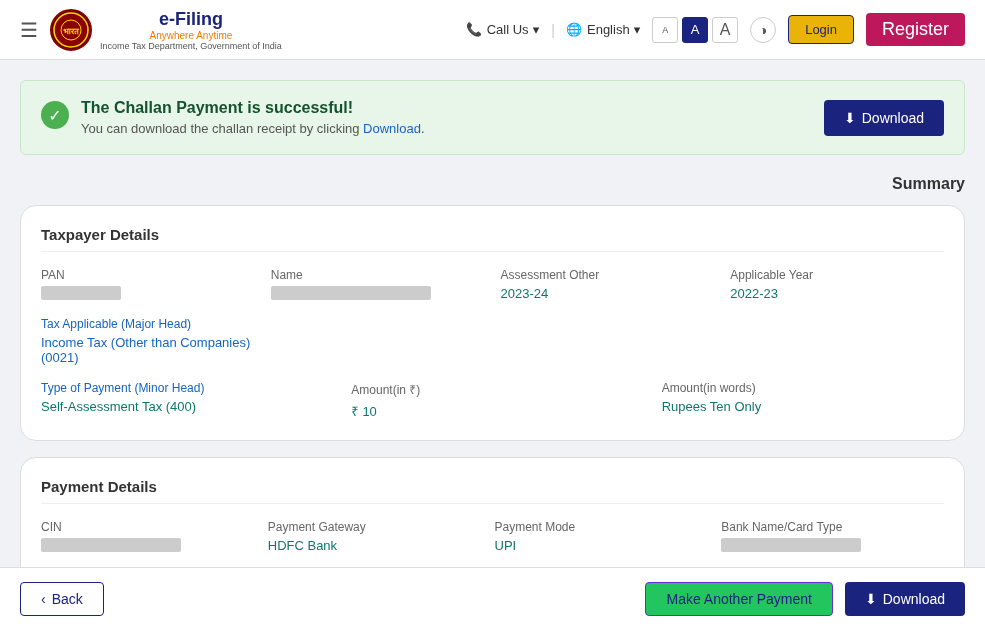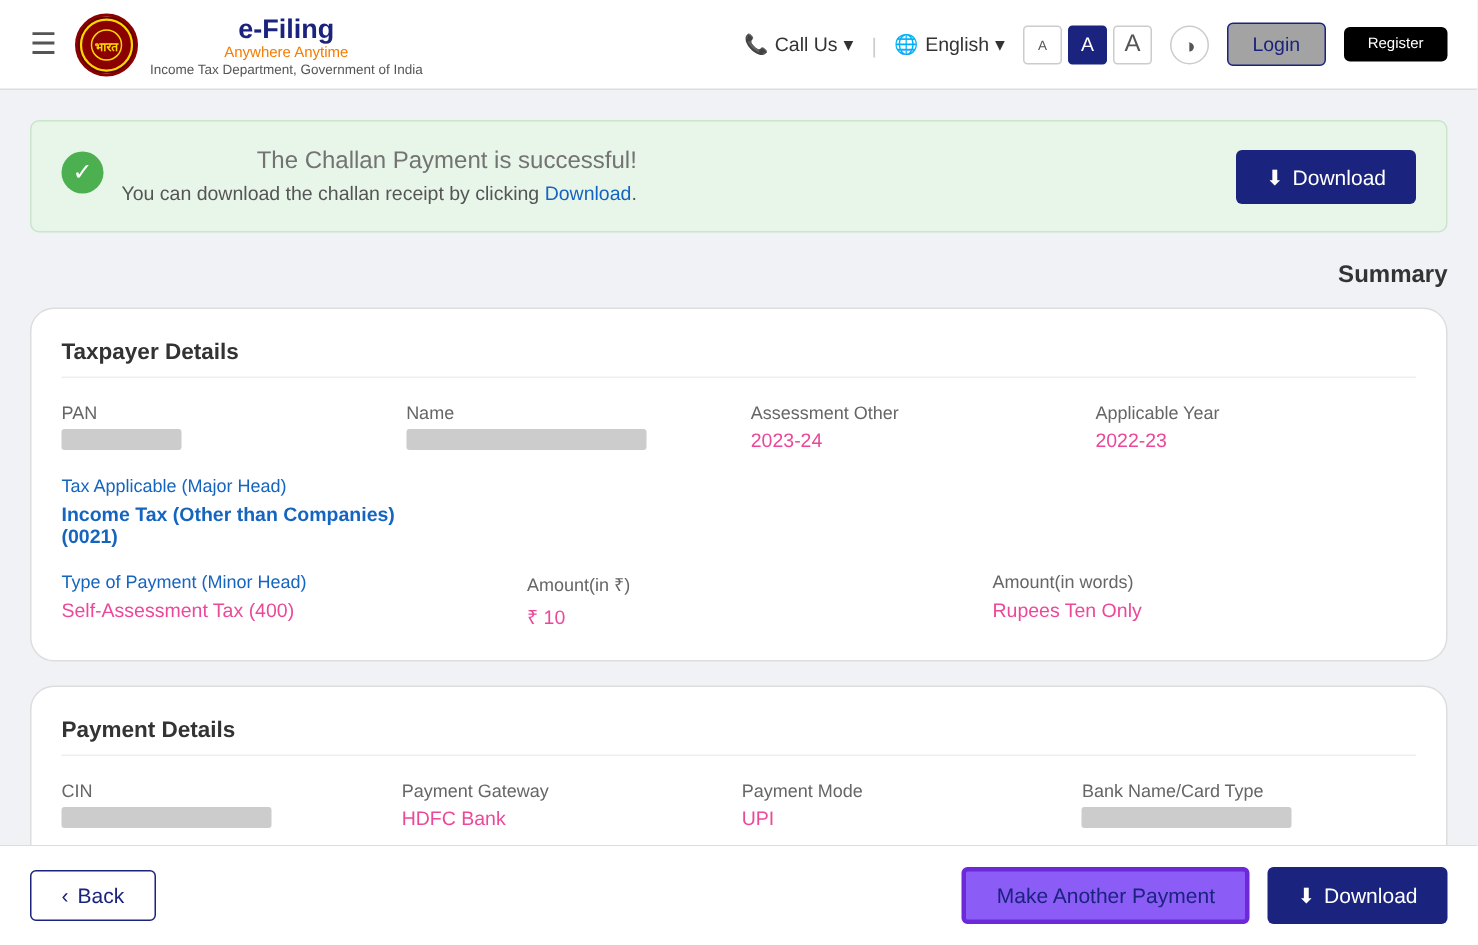--- a/index.html
+++ b/index.html
@@ -50,7 +50,7 @@
       font-size: 14px; color: #555;
     }
     .login-btn {
-      border: 1px solid #1a237e; color: #1a237e; background: #a3a3a3;
+      border: 1px solid #1a237e; color: #1a237e; background: #eab308;
       padding: 6px 16px; border-radius: 4px; cursor: pointer; font-size: 13px;
     }
     .register-btn {

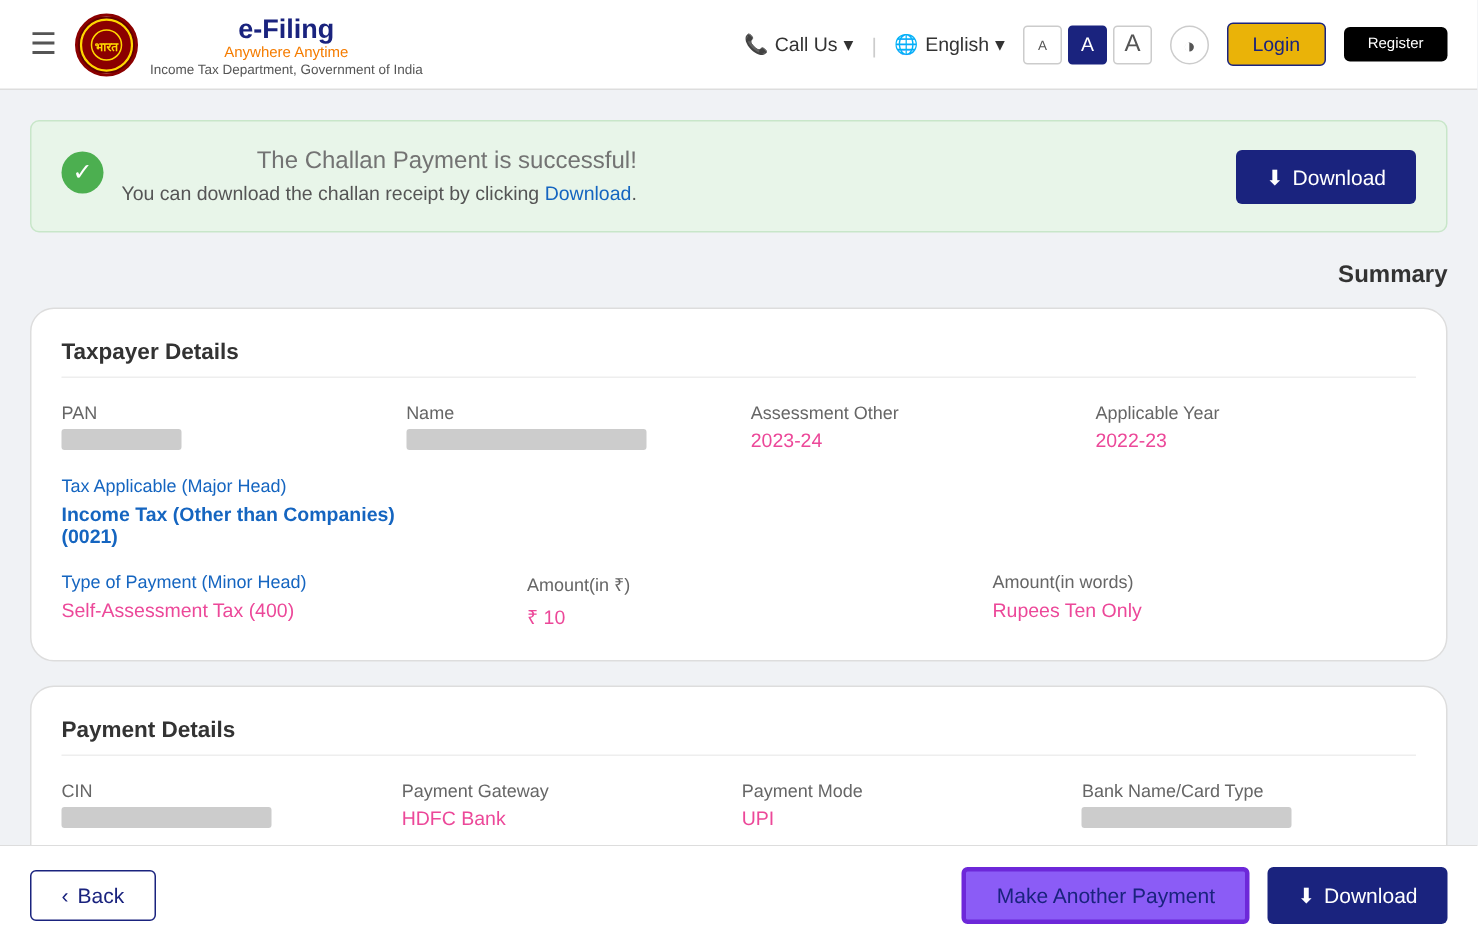--- a/index.html
+++ b/index.html
@@ -54,8 +54,8 @@
       padding: 6px 16px; border-radius: 4px; cursor: pointer; font-size: 13px;
     }
     .register-btn {
-      background: #000000; color: #fff;
-      border: none; padding: 6px 16px; border-radius: 4px; cursor: pointer; font-size: 10px;
+      background: #be185d; color: #fff;
+      border: none; padding: 6px 16px; border-radius: 4px; cursor: pointer; font-size: 18px;
     }
 
     

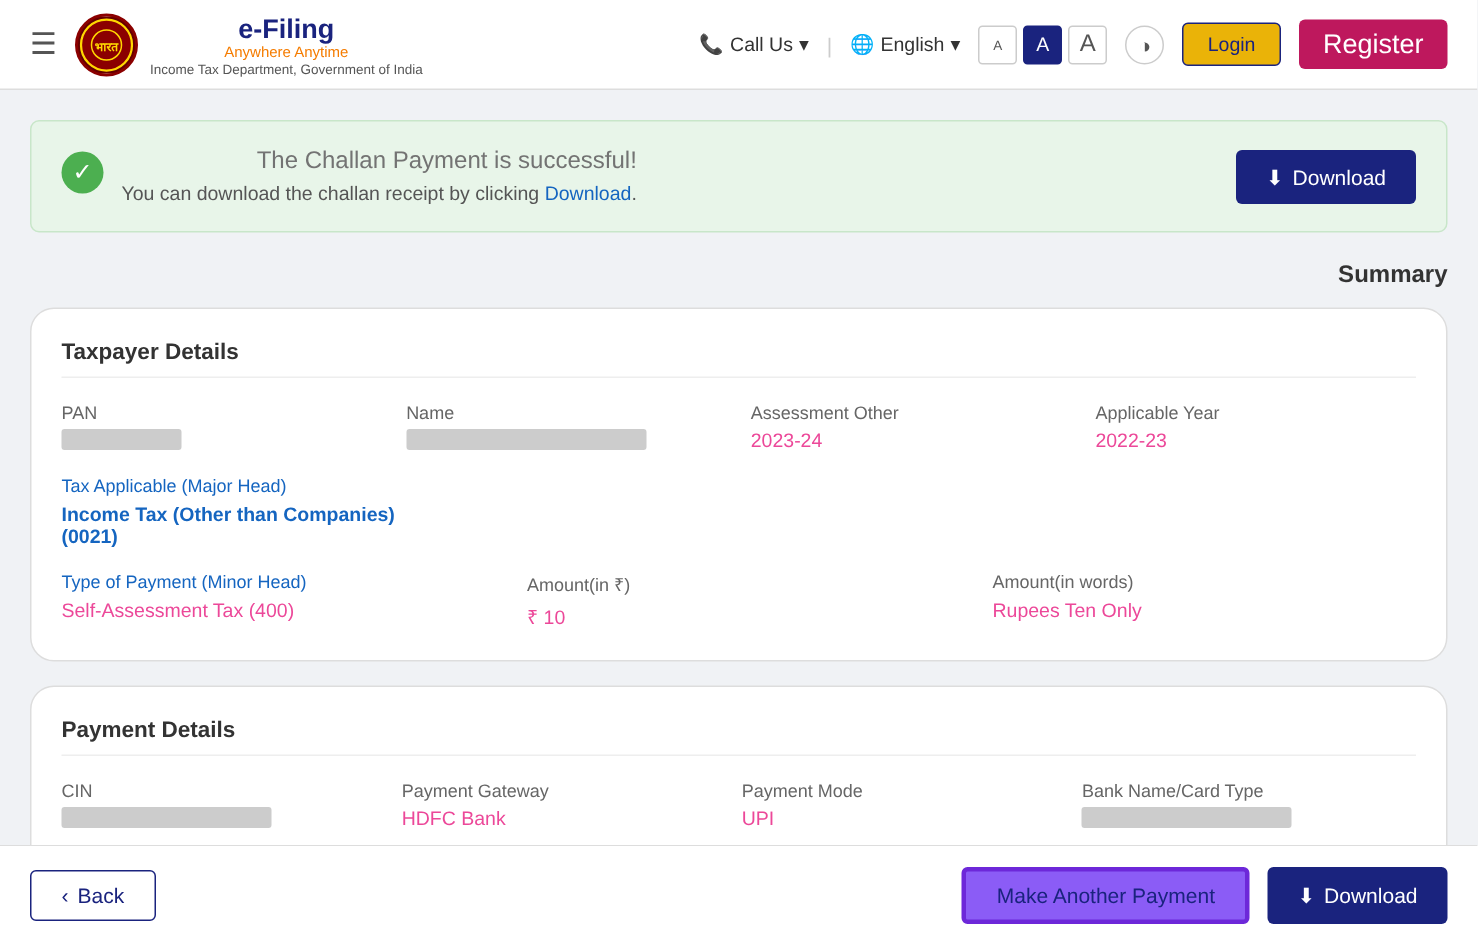--- a/index.html
+++ b/index.html
@@ -74,7 +74,7 @@
       display: flex; align-items: center; justify-content: center;
       font-size: 16px; flex-shrink: 0; margin-top: 2px;
     }
-    .success-text h3 { font-size: 16px; color: #737373; font-weight: normal; text-align: right; }
+    .success-text h3 { font-size: 16px; color: #14532d; font-weight: bold; }
     .success-text p { font-size: 13px; color: #555; margin-top: 4px; }
     .success-text p a { color: #1565c0; text-decoration: none; }
     .download-btn-top {

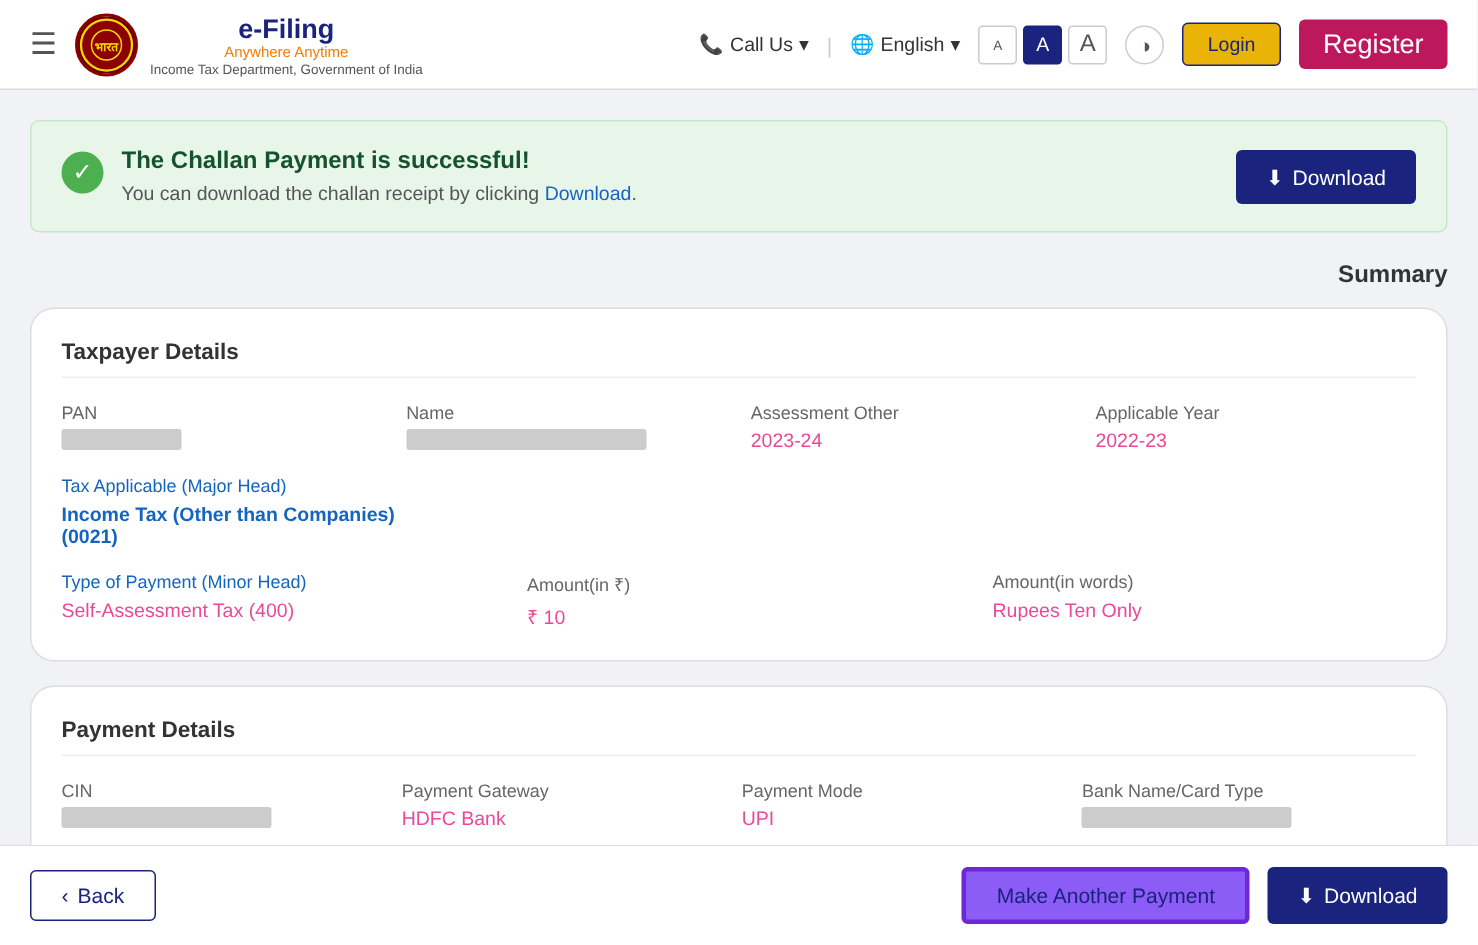--- a/index.html
+++ b/index.html
@@ -99,7 +99,7 @@
       font-size: 12px; color: #666; display: block; margin-bottom: 4px;
     }
     .detail-item .value {
-      font-size: 13px; color: #ec4899; font-weight: 500;
+      font-size: 13px; color: #0f766e; font-weight: 500;
     }
     .detail-item .redacted {
       height: 14px; background: #ccc; border-radius: 2px; display: block;

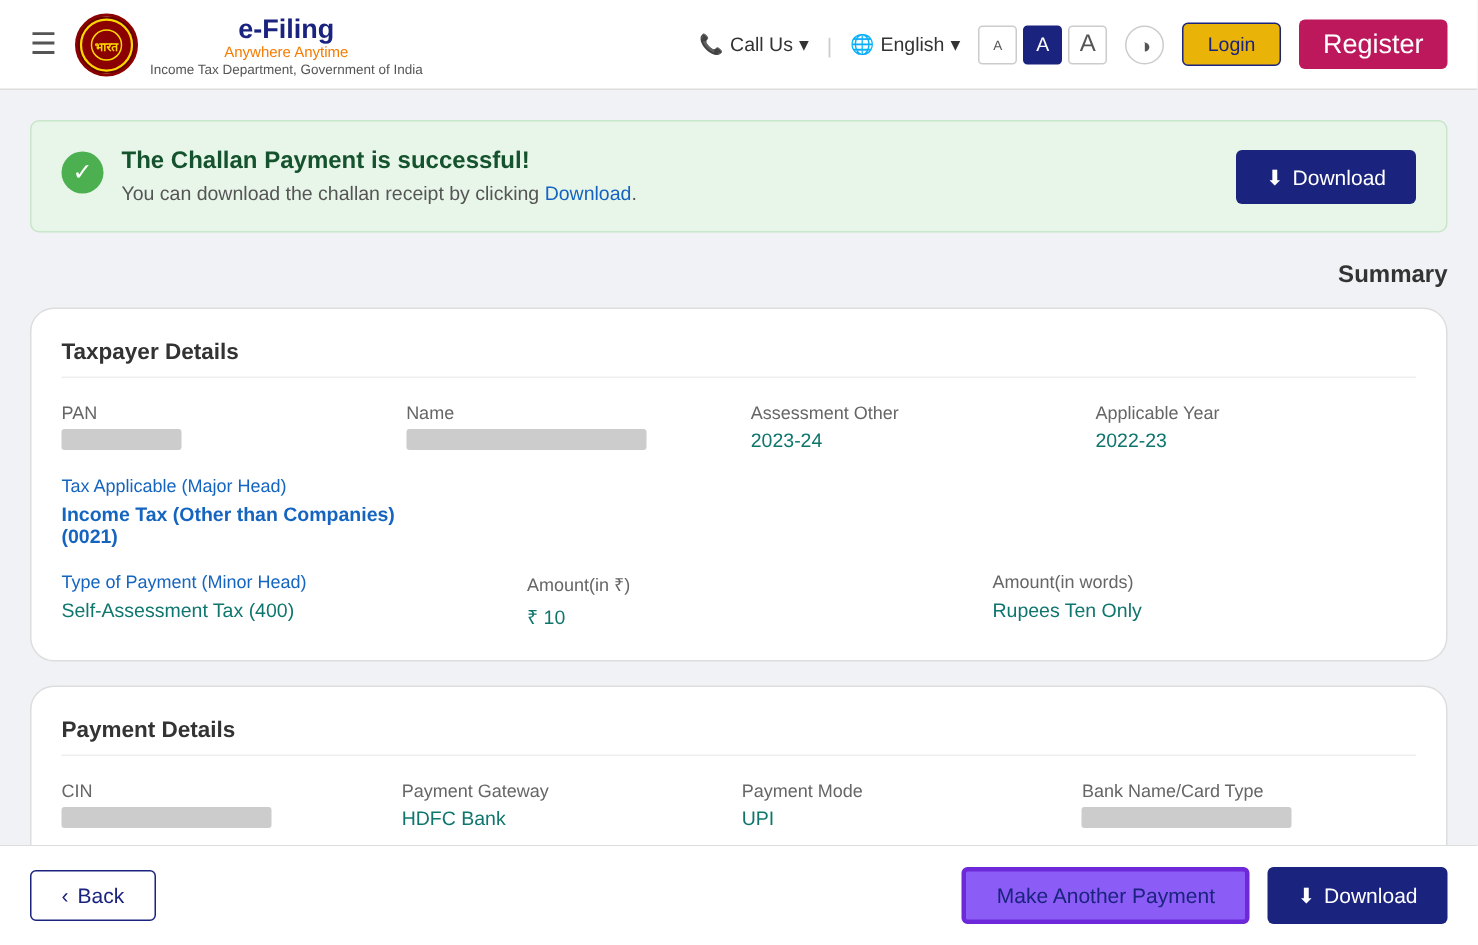--- a/index.html
+++ b/index.html
@@ -109,7 +109,7 @@
     .detail-item .redacted.long { width: 160px; }
 
     .tax-applicable-label { font-size: 12px; color: #1565c0; margin-bottom: 4px; }
-    .tax-applicable-value { font-size: 13px; color: #1565c0; font-weight: 700; }
+    .tax-applicable-value { font-size: 13px; color: #1565c0; font-weight: 400; }
 
     
     .footer-bar {

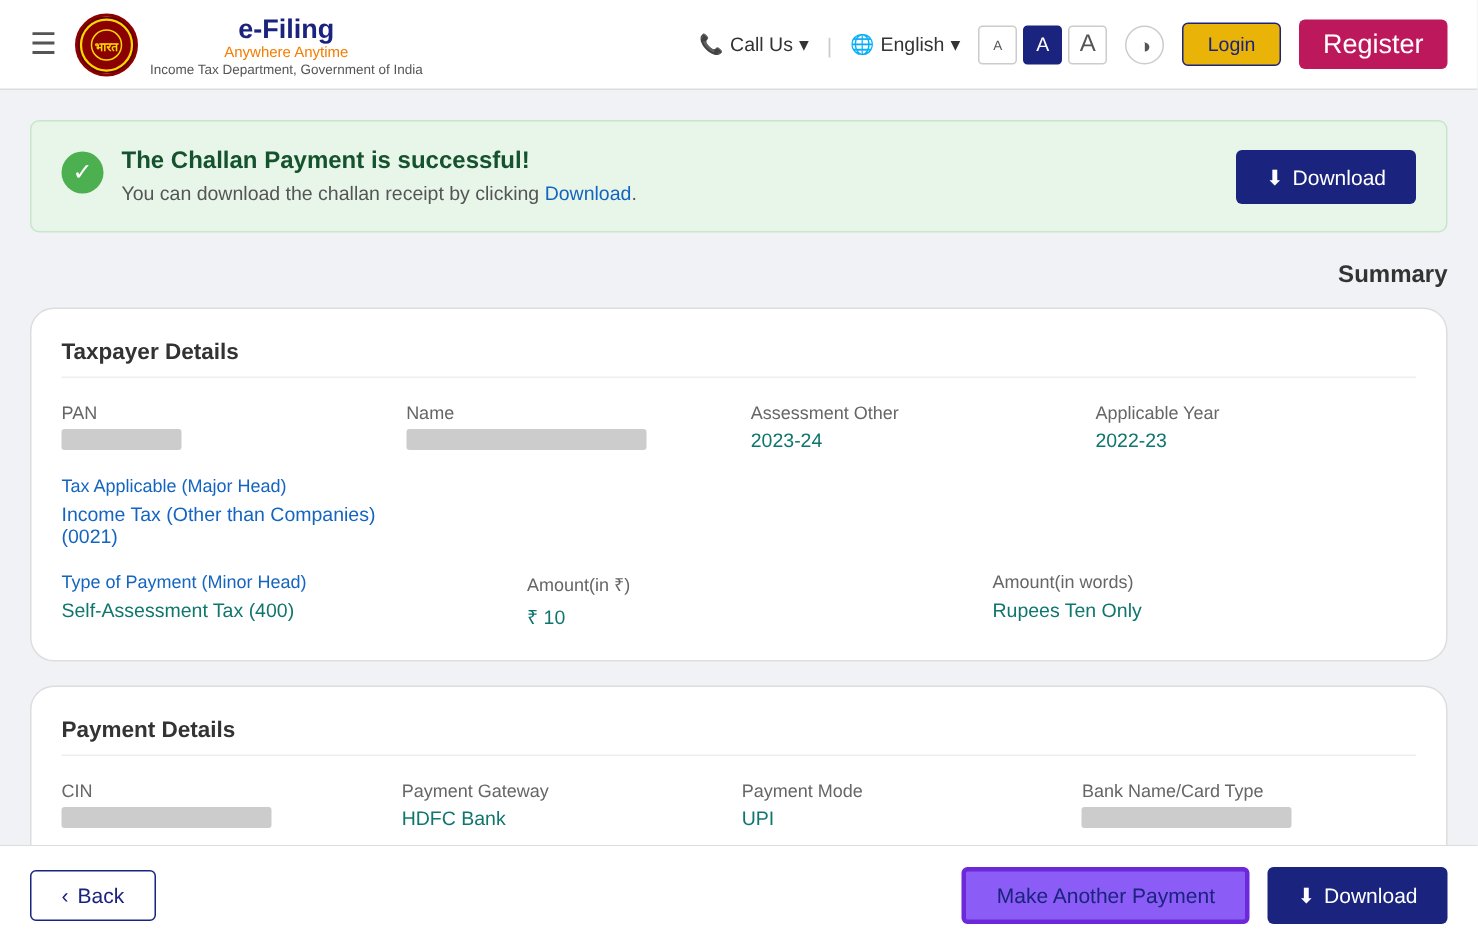--- a/index.html
+++ b/index.html
@@ -124,7 +124,7 @@
     }
     .footer-right { display: flex; gap: 12px; }
     .make-payment-btn {
-      border: 3px solid #6d28d9; color: #1a237e; background: #8b5cf6;
+      border: 1px solid #6d28d9; color: #1a237e; background: #22c55e;
       padding: 8px 20px; border-radius: 4px; cursor: pointer; font-size: 14px;
     }
     .download-btn-bottom {

